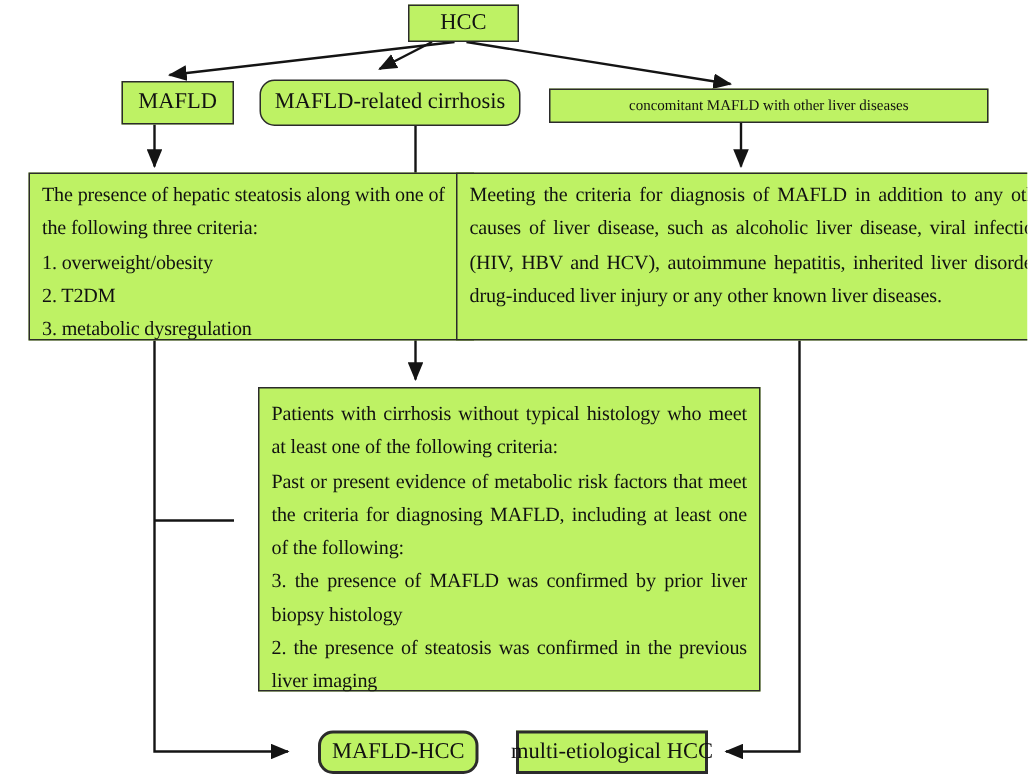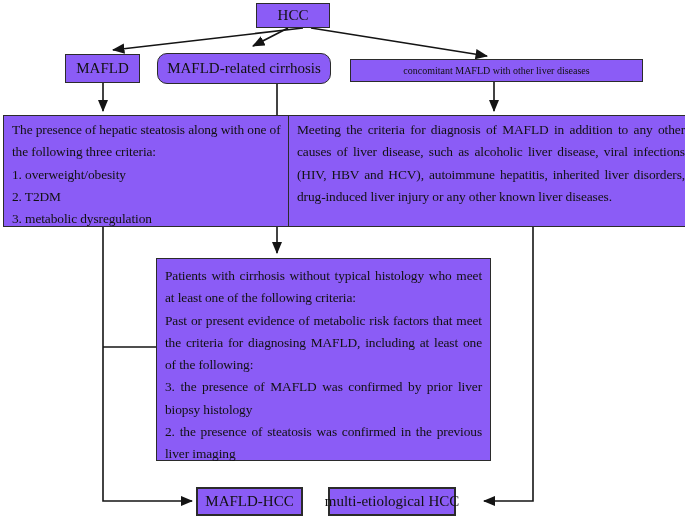--- a/index.html
+++ b/index.html
@@ -15,8 +15,9 @@
   .node{
     position:absolute;
     box-sizing:border-box;
-    background:#8b5cf6;
+    background:#bef264;
     border:1.6px solid #2b2b2b;
+    margin-left:16px;
   }
   .label{
     display:flex;align-items:center;justify-content:center;

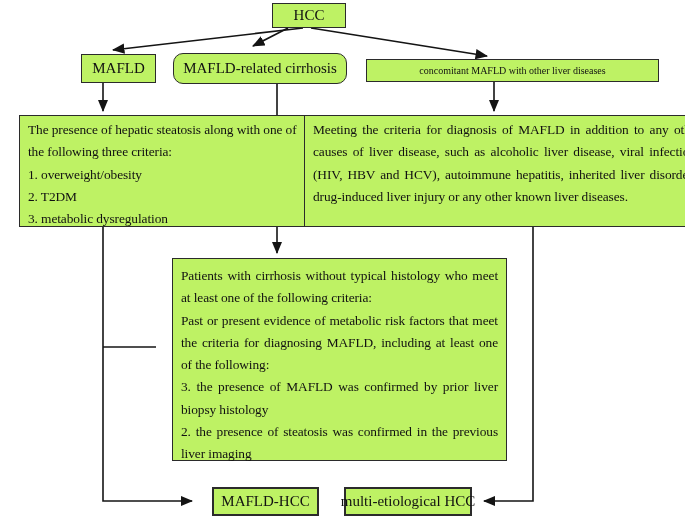--- a/index.html
+++ b/index.html
@@ -42,7 +42,7 @@
   #node-mafld-criteria    {left:3px;  top:115px;width:297px;height:112px;}
   #node-concomitant-criteria{left:288px;top:115px;width:406px;height:112px;}
   #node-cirrhosis-criteria{left:156px;top:258px;width:335px;height:203px;padding-top:6px;}
-  #node-mafld-hcc  {left:196px;top:487px;width:107px;height:29px;border-width:2px;}
+  #node-mafld-hcc  {left:196px;top:487px;width:107px;height:29px;border-width:2px;border-radius:10px;}
   #node-multi-hcc  {left:328px;top:487px;width:128px;height:29px;border-width:2px;}
 </style>
 </head>

